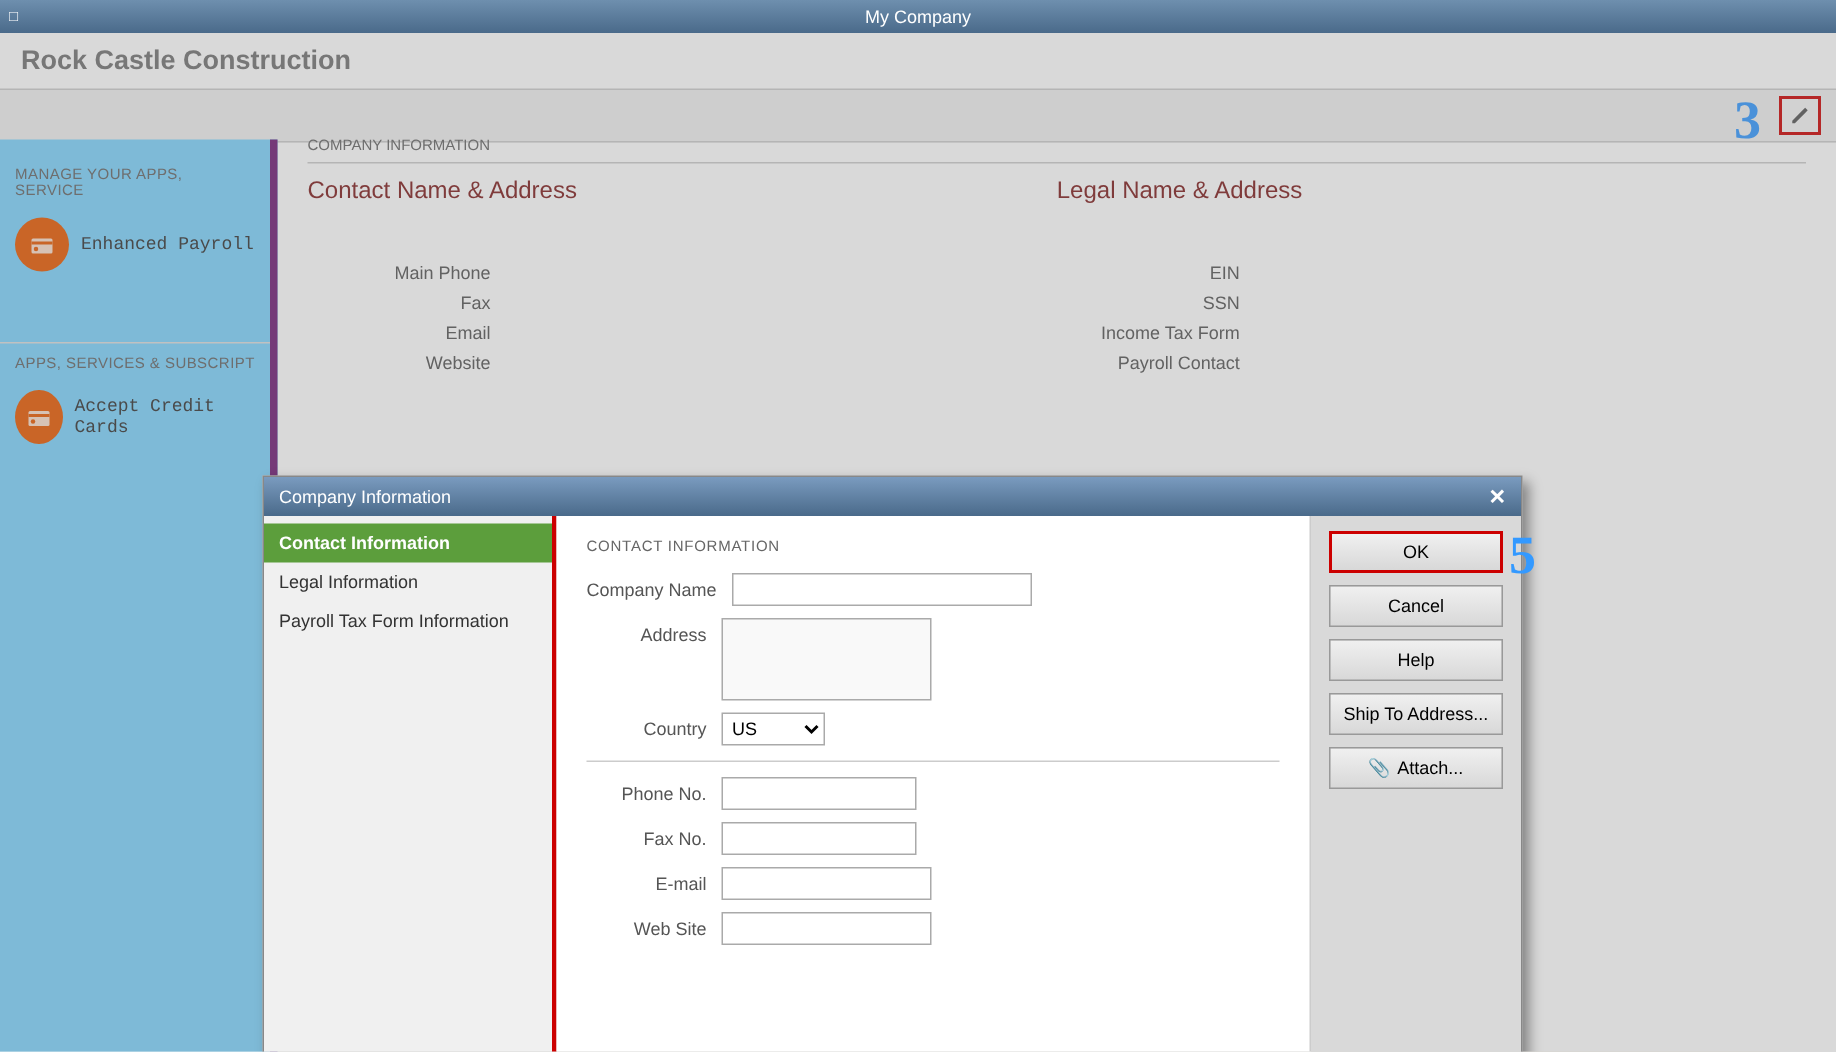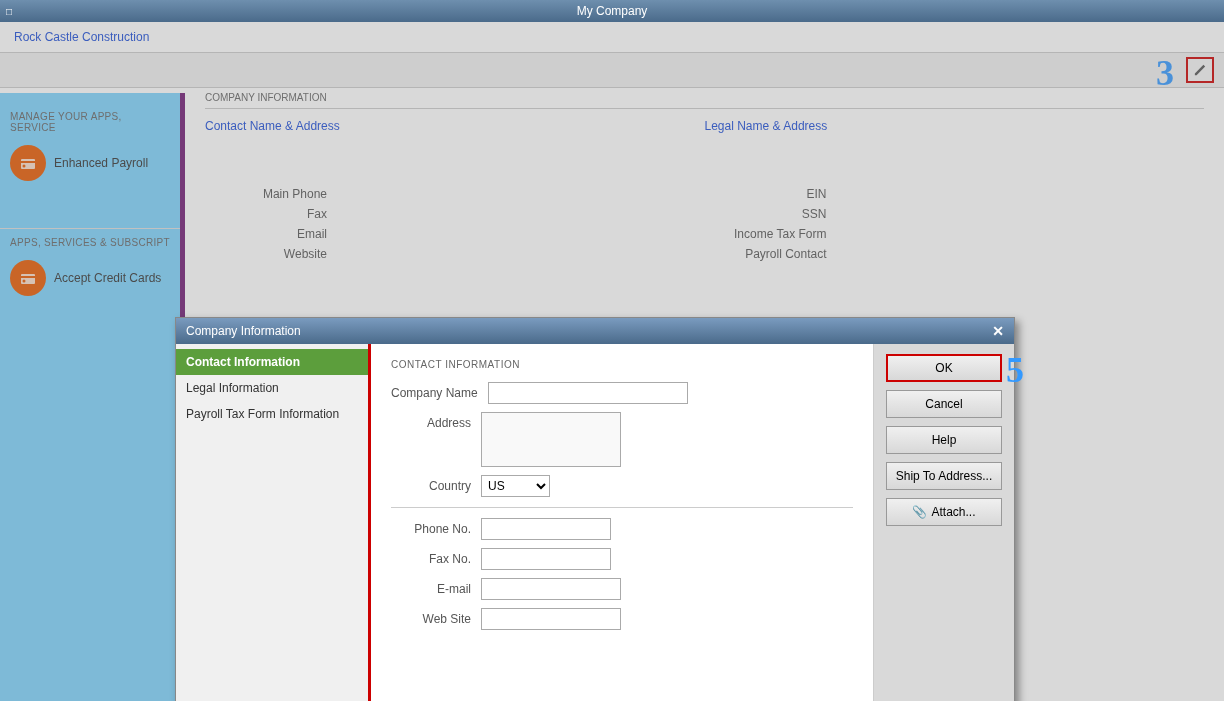--- a/index.html
+++ b/index.html
@@ -48,9 +48,9 @@
       background: white;
     }
     .company-header h2 {
-      font-size: 12px;
-      font-weight: normal;
-      color: #1d4ed8;
+      font-size: 18px;
+      font-weight: bold;
+      color: #737373;
     }
 
     

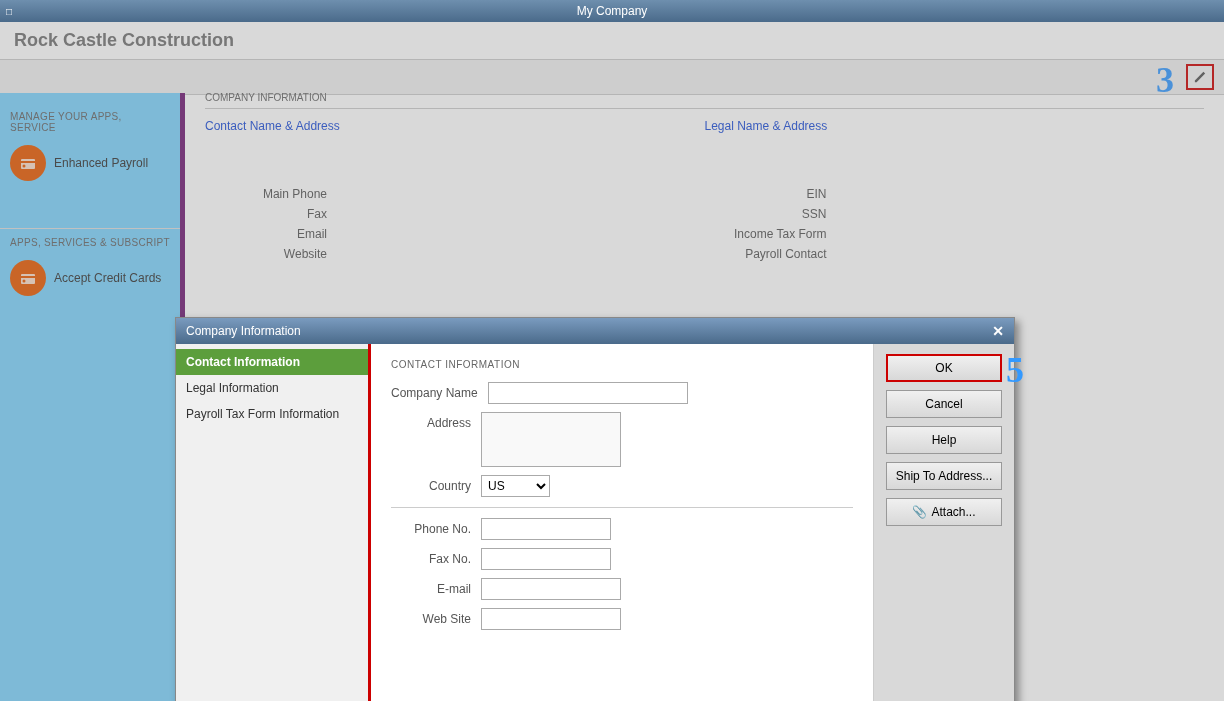--- a/index.html
+++ b/index.html
@@ -304,9 +304,9 @@
       flex: 1;
     }
     .ci-col-title {
-      font-size: 12px;
-      color: #1d4ed8;
-      margin-bottom: 24px;
+      font-size: 16px;
+      color: #7f1d1d;
+      margin-bottom: 8px;
     }
     .ci-field-row {
       display: flex;

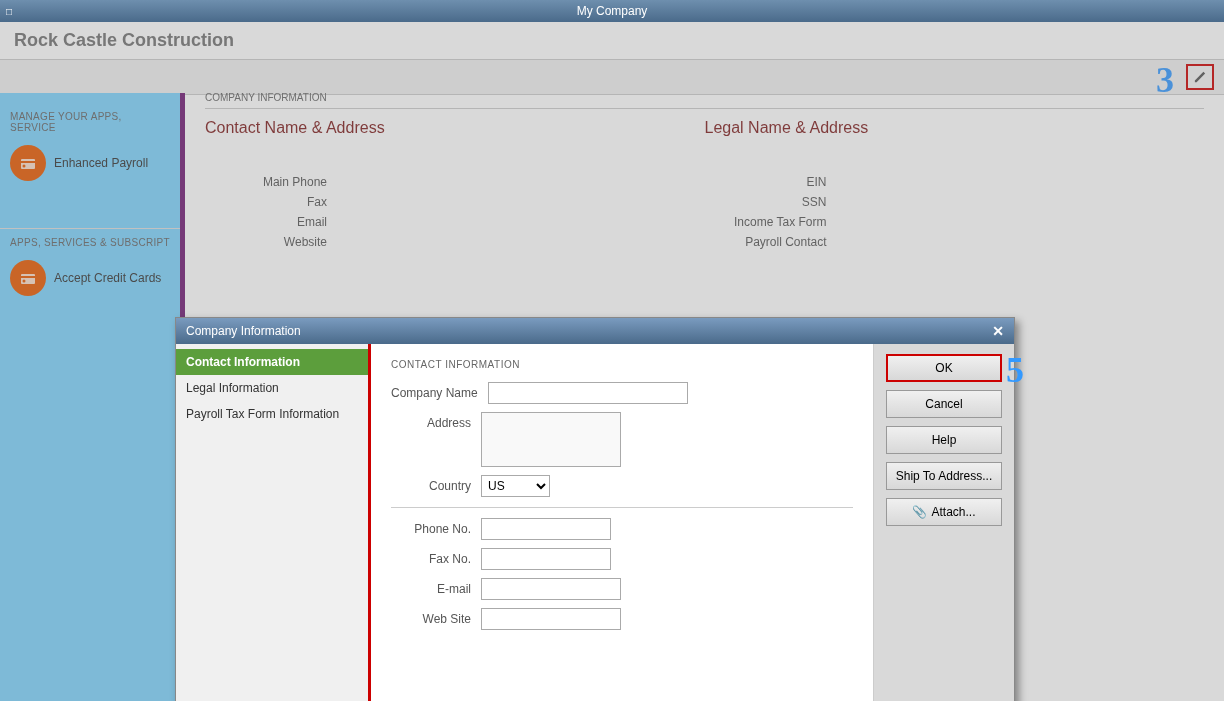--- a/index.html
+++ b/index.html
@@ -123,6 +123,7 @@
     .app-label {
       font-size: 12px;
       color: #333;
+      font-family: Liberation Mono, monospace;
     }
 
     

